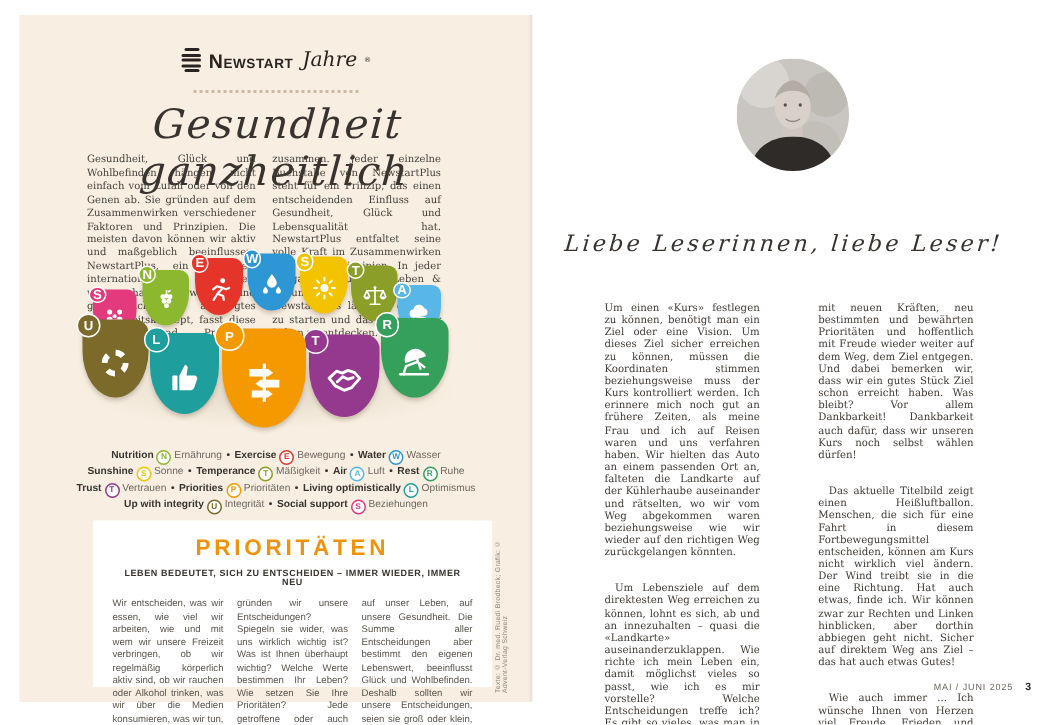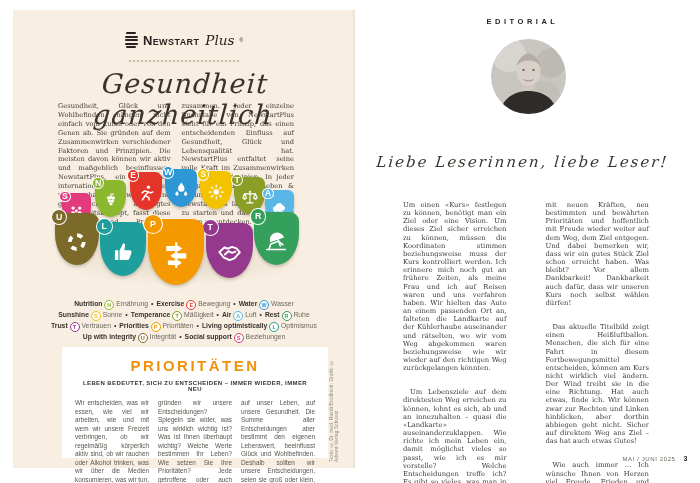--- a/index.html
+++ b/index.html
@@ -241,7 +241,6 @@
 
   <div class="page-right">
 
-    <div class="kicker">EDITORIAL</div>
 
     <div class="portrait">
       <svg viewBox="0 0 75 75" width="75" height="75">

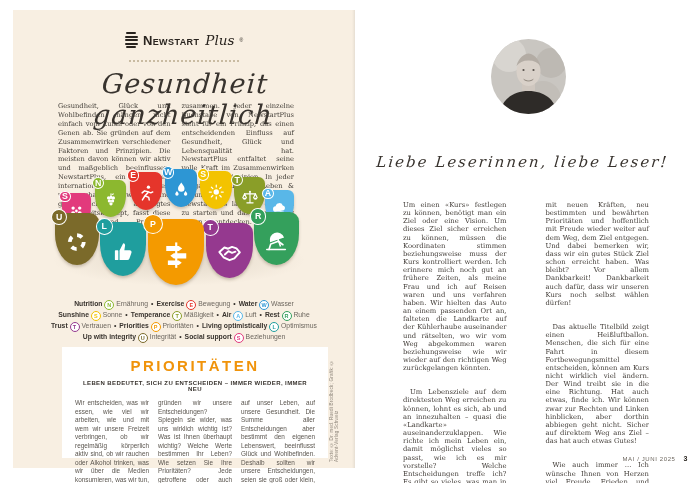--- a/index.html
+++ b/index.html
@@ -88,7 +88,7 @@
           <i></i>
         </span>
       <span class="logo-bold">Newstart</span>
-        <span class="logo-italic">Plus</span>
+        <span class="logo-italic">Jahre</span>
         <sup class="logo-reg">®</sup>
     </div>
     <div class="dotted-rule"></div>

